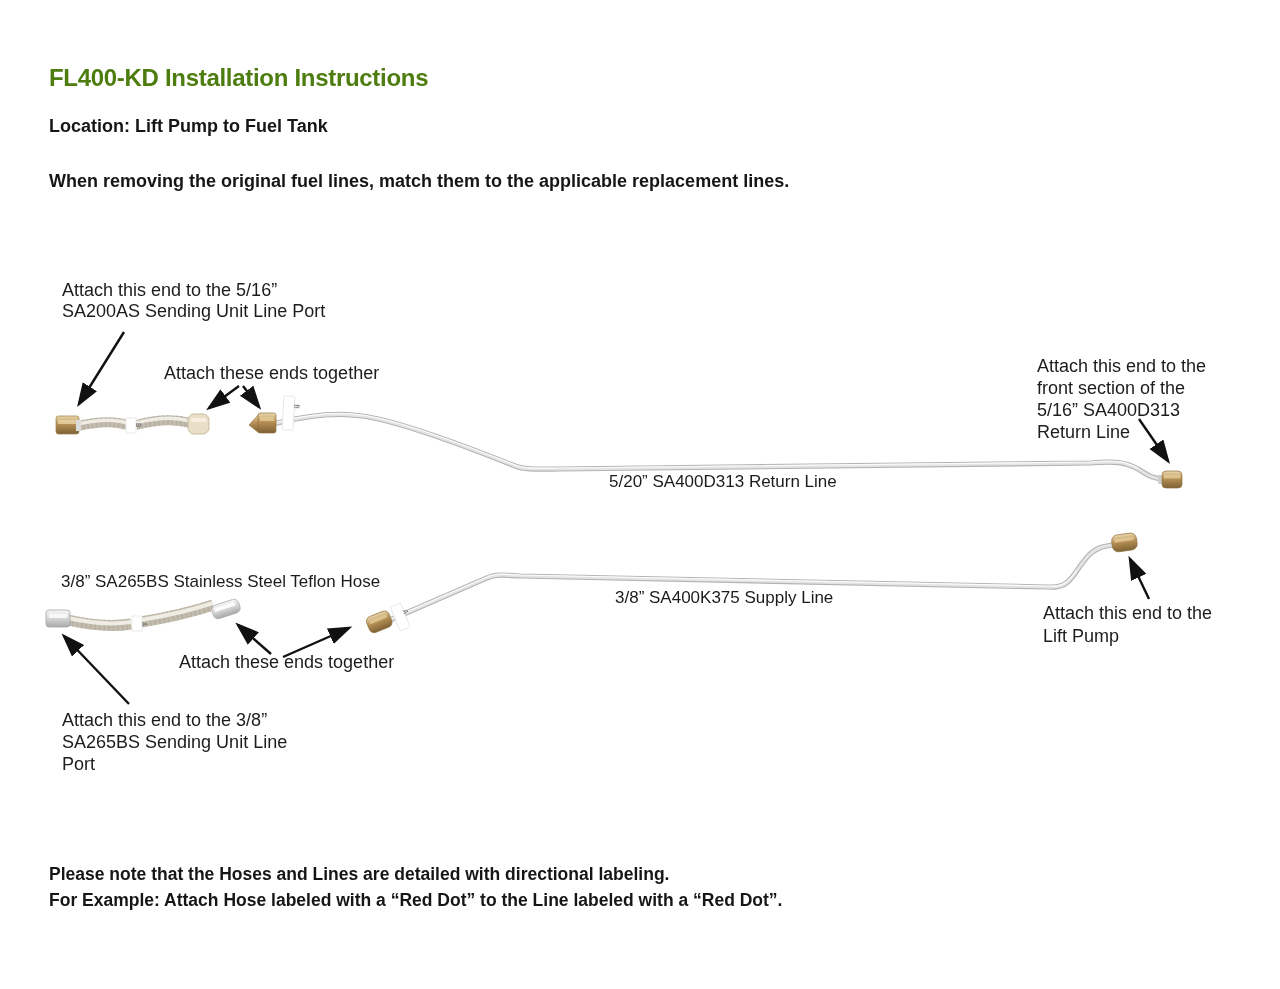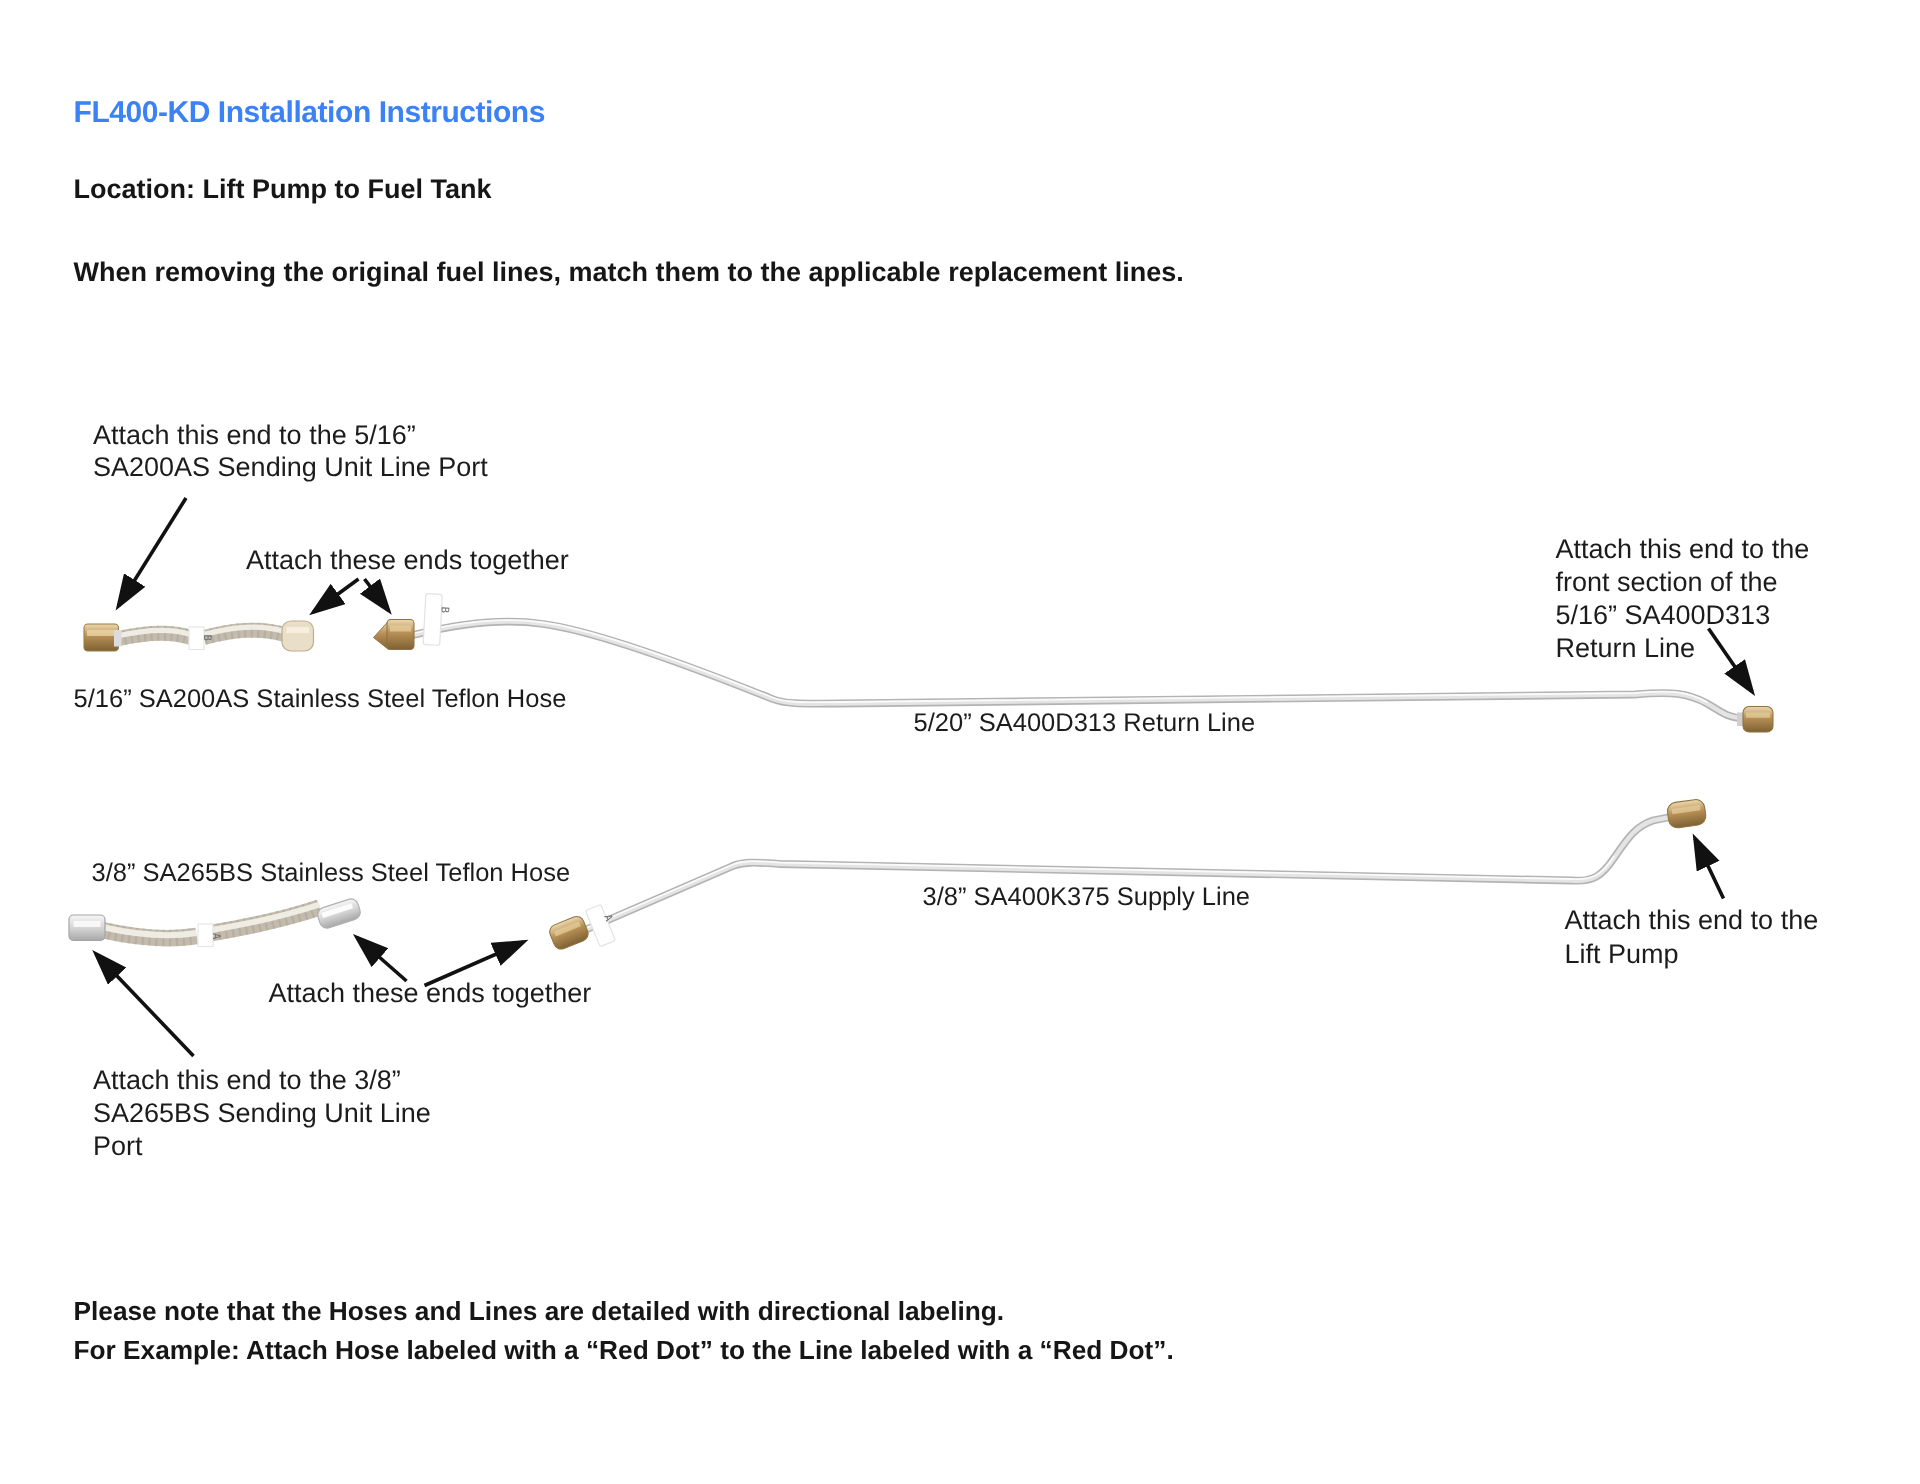--- a/index.html
+++ b/index.html
@@ -13,7 +13,7 @@
   }
   .abs{position:absolute;}
   .title{
-    font-size:20px;font-weight:bold;letter-spacing:-0.3px;color:#3b82f6;
+    font-size:24px;font-weight:bold;letter-spacing:-0.3px;color:#4d7c0f;
   }
   .h2{
     font-size:18px;font-weight:bold;color:#161616;

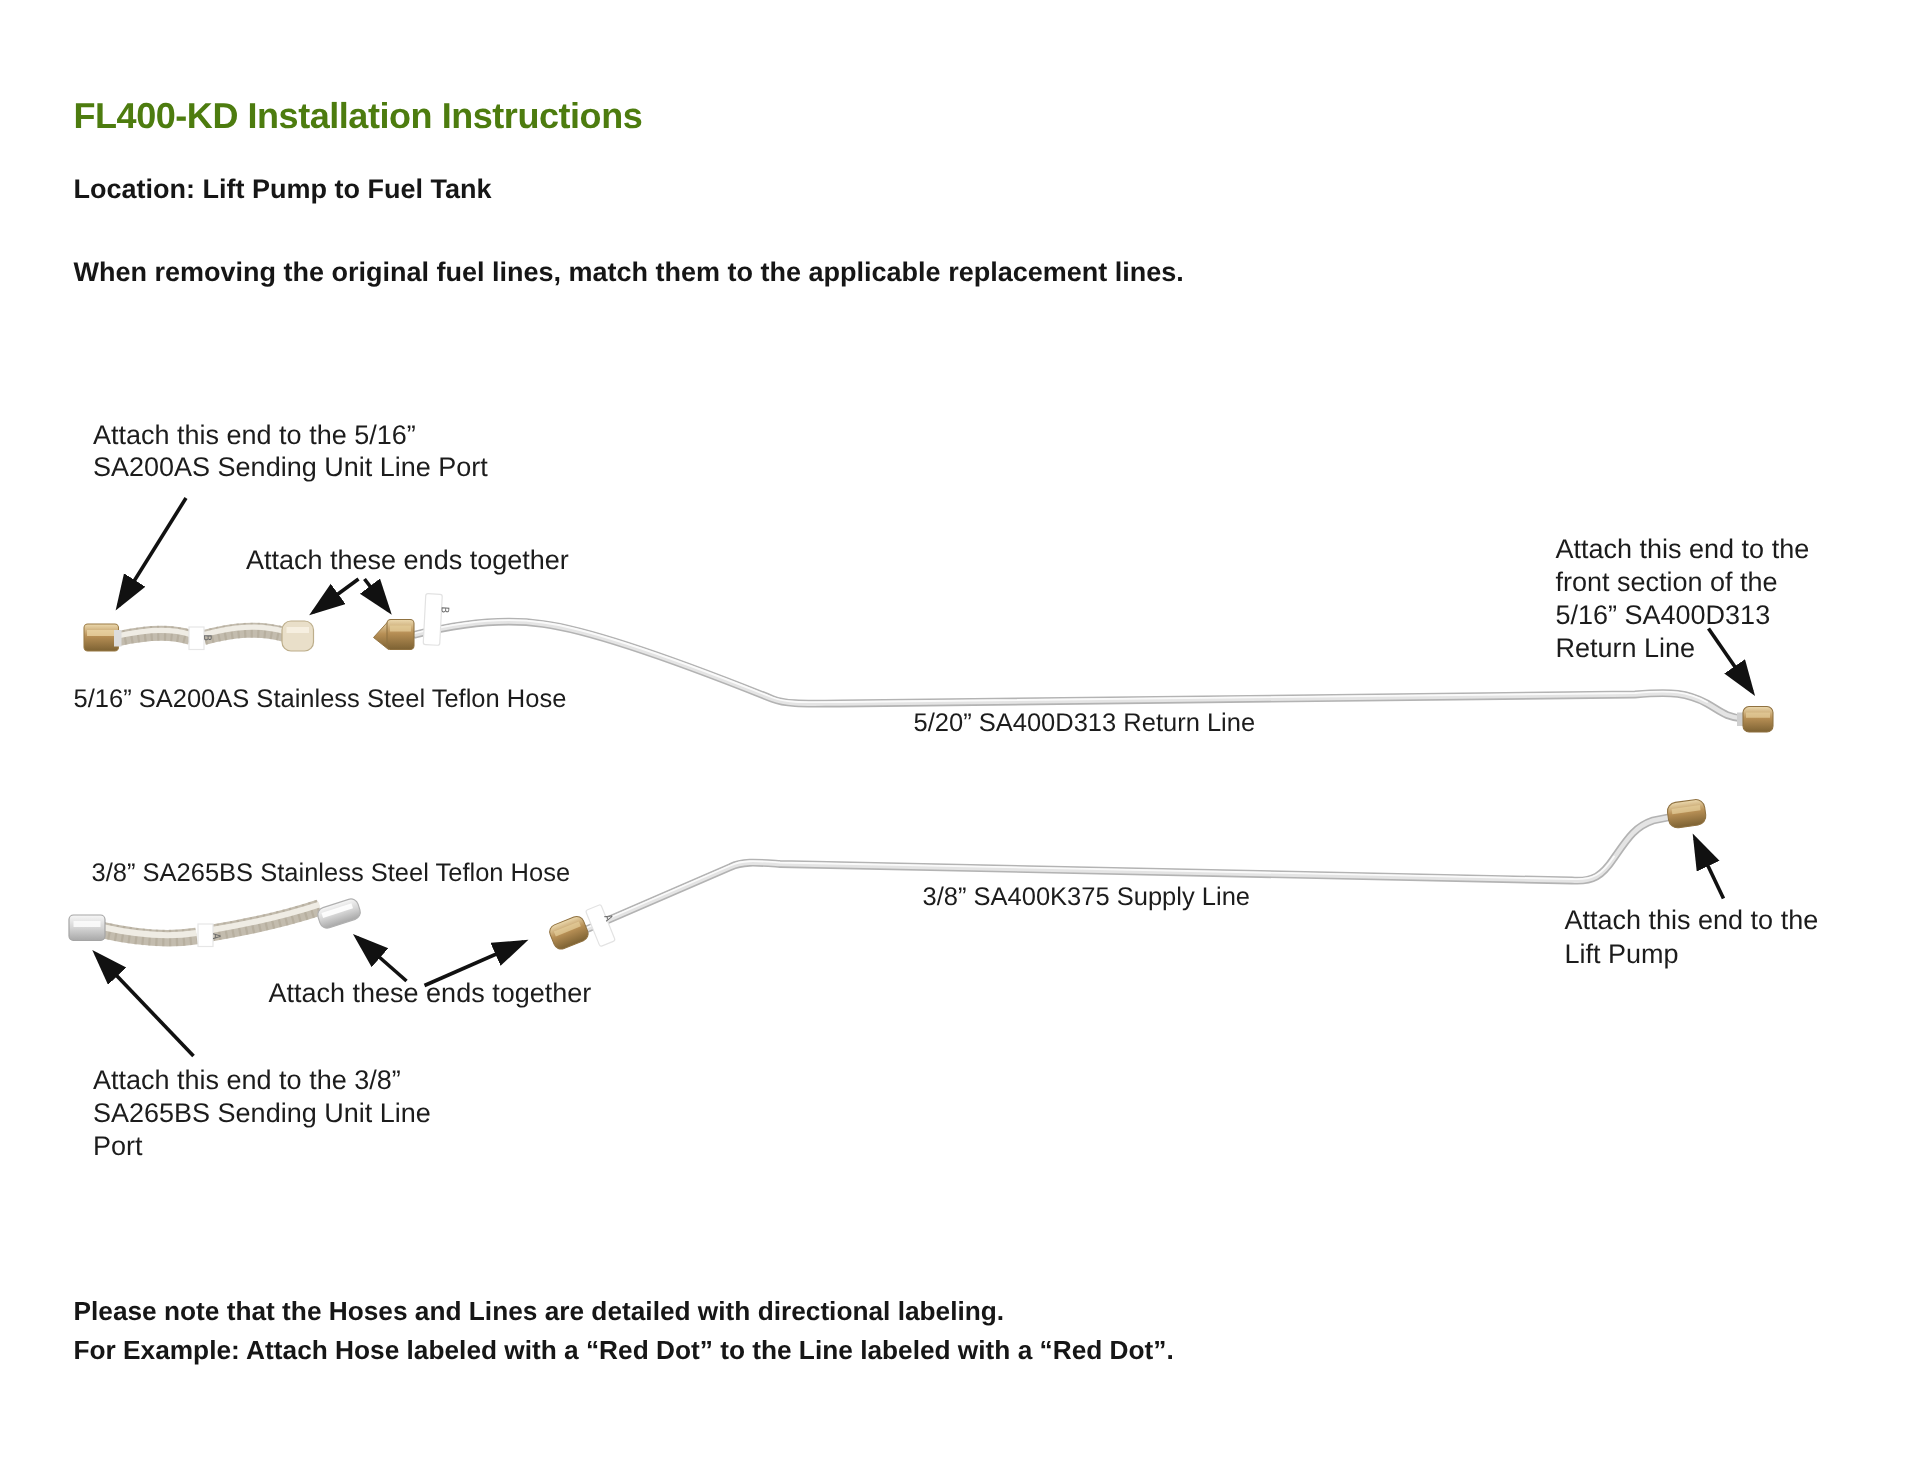--- a/index.html
+++ b/index.html
@@ -157,7 +157,6 @@
   <div class="abs callout" style="left:62px;top:280px;">Attach this end to the 5/16”
 SA200AS Sending Unit Line Port</div>
   <div class="abs callout" style="left:164px;top:363px;">Attach these ends together</div>
-  <div class="abs partlabel" style="left:49px;top:456px;">5/16” SA200AS Stainless Steel Teflon Hose</div>
   <div class="abs partlabel" style="left:609px;top:472px;">5/20” SA400D313 Return Line</div>
   <div class="abs callout" style="left:1037px;top:355px;line-height:22px;">Attach this end to the
 front section of the

